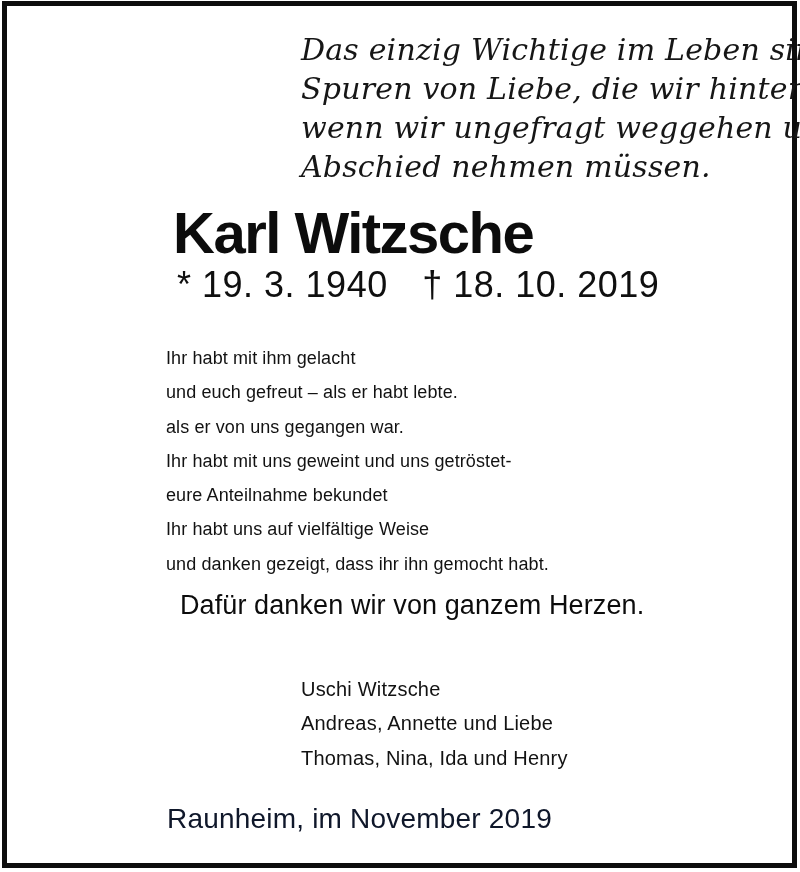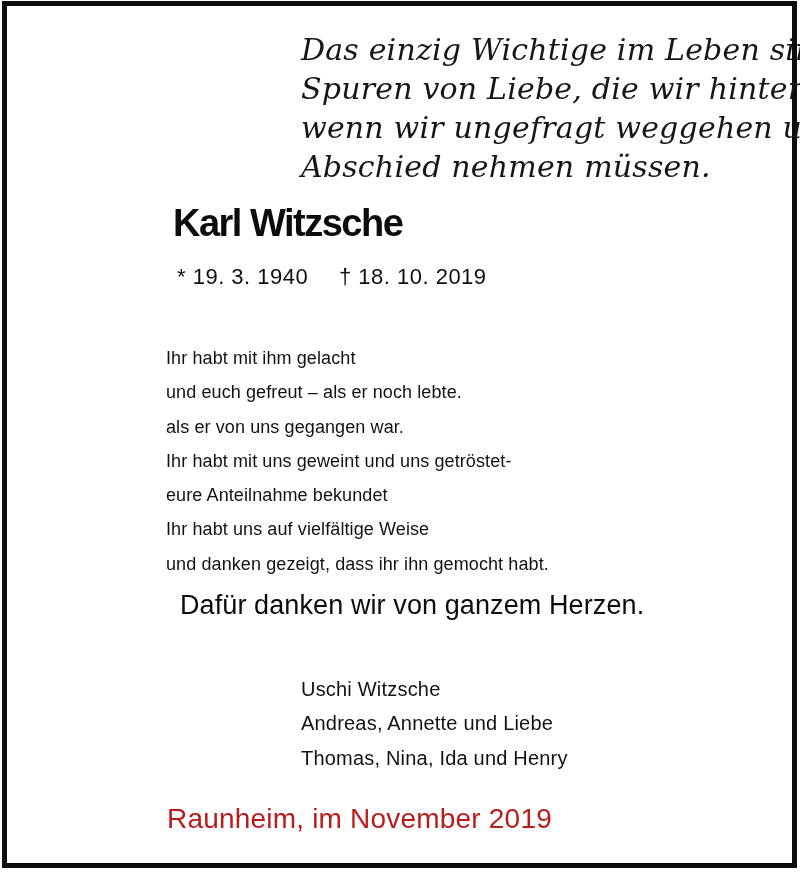--- a/index.html
+++ b/index.html
@@ -45,7 +45,7 @@
     left: 173px;
     top: 204px;
     margin: 0;
-    font-size: 38px;
+    font-size: 58px;
     font-weight: 700;
     letter-spacing: -1.5px;
     color: #0c0c0c;

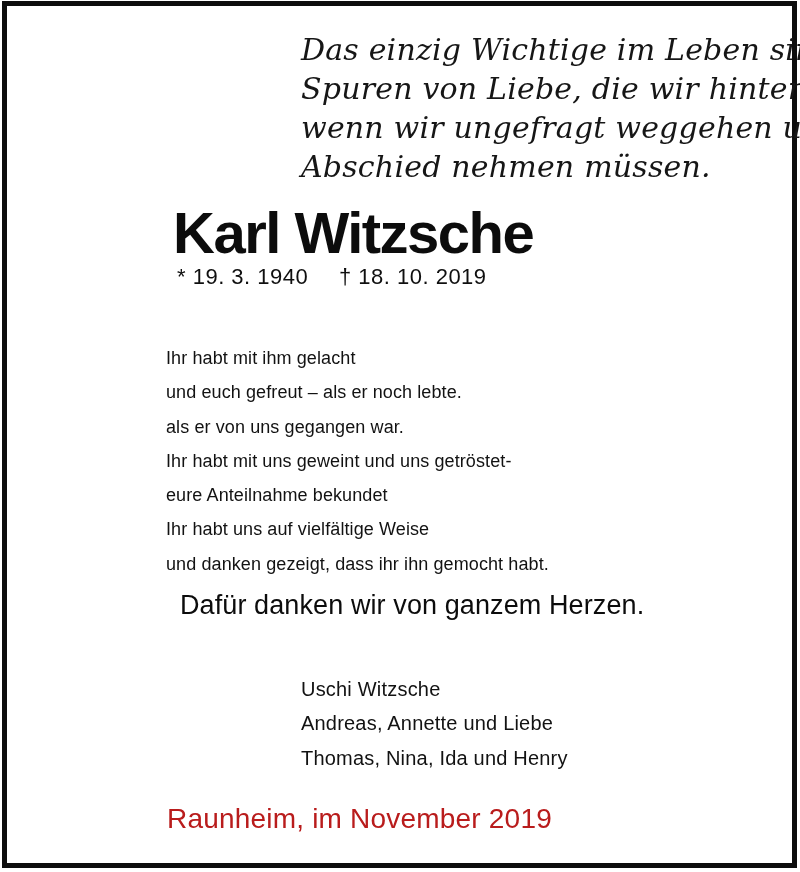--- a/index.html
+++ b/index.html
@@ -56,7 +56,7 @@
     position: absolute;
     left: 177px;
     top: 264px;
-    font-size: 22px;
+    font-size: 36px;
     font-weight: 500;
     color: #0f0f0f;
     letter-spacing: 0.5px;

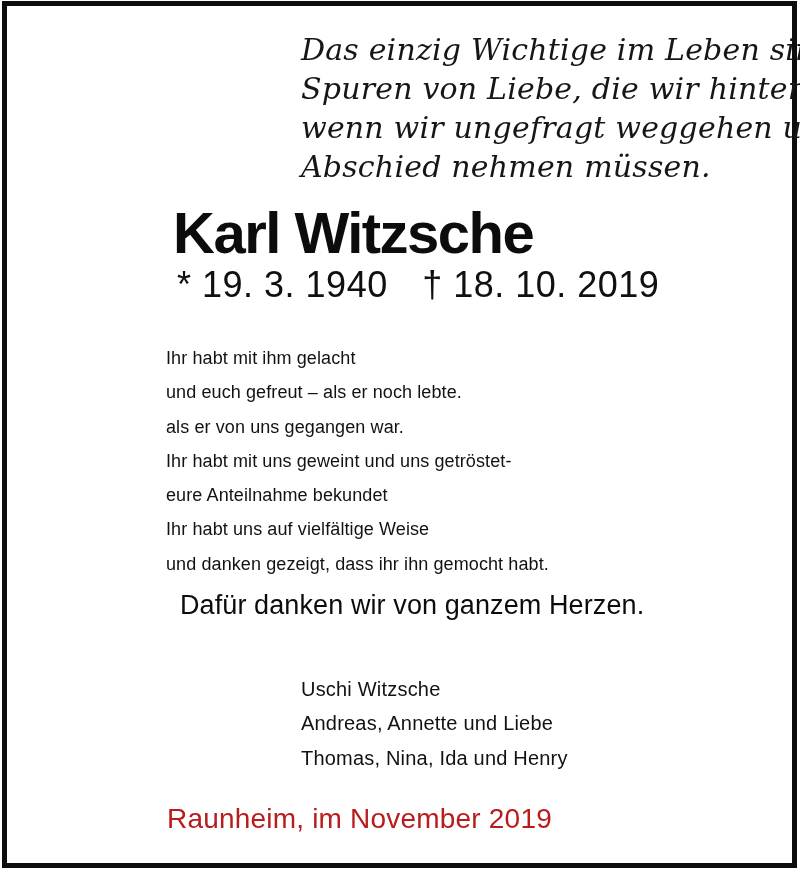--- a/index.html
+++ b/index.html
@@ -128,7 +128,7 @@
 
   <div class="body-text">
     <div>Ihr habt mit ihm gelacht</div>
-    <div>und euch gefreut – als er noch lebte.</div>
+    <div>und euch gefreut – als er habt lebte.</div>
     <div>als er von uns gegangen war.</div>
     <div>Ihr habt mit uns geweint und uns getröstet-</div>
     <div>eure Anteilnahme bekundet</div>

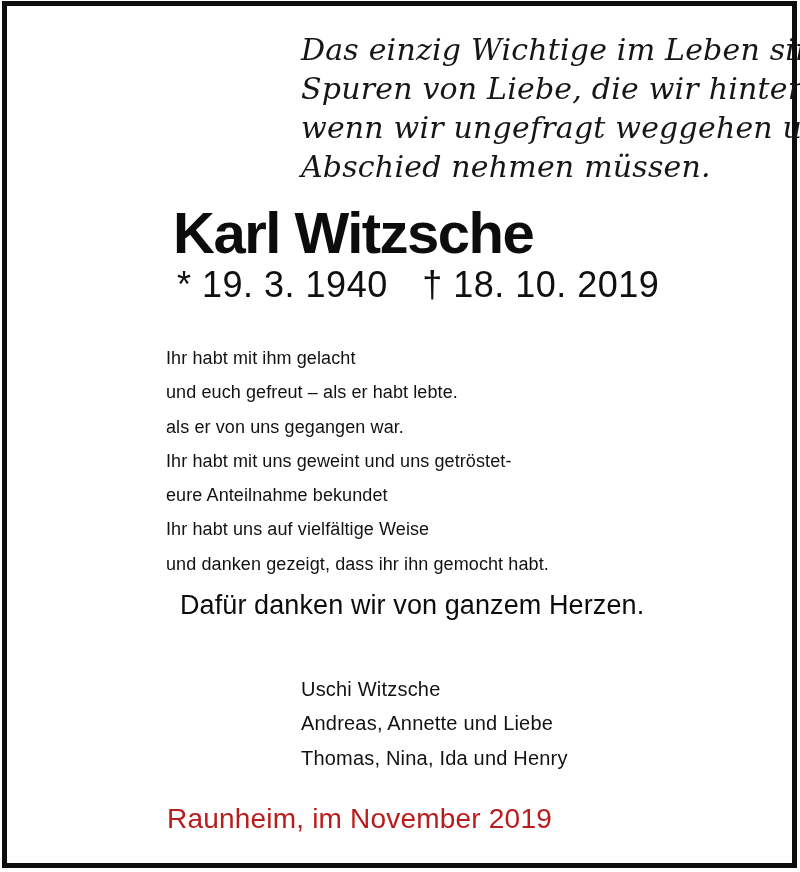--- a/index.html
+++ b/index.html
@@ -100,7 +100,7 @@
     left: 167px;
     top: 803px;
     font-size: 28px;
-    color: #b91c1c;
+    color: #0f172a;
     letter-spacing: 0.2px;
     white-space: nowrap;
   }

